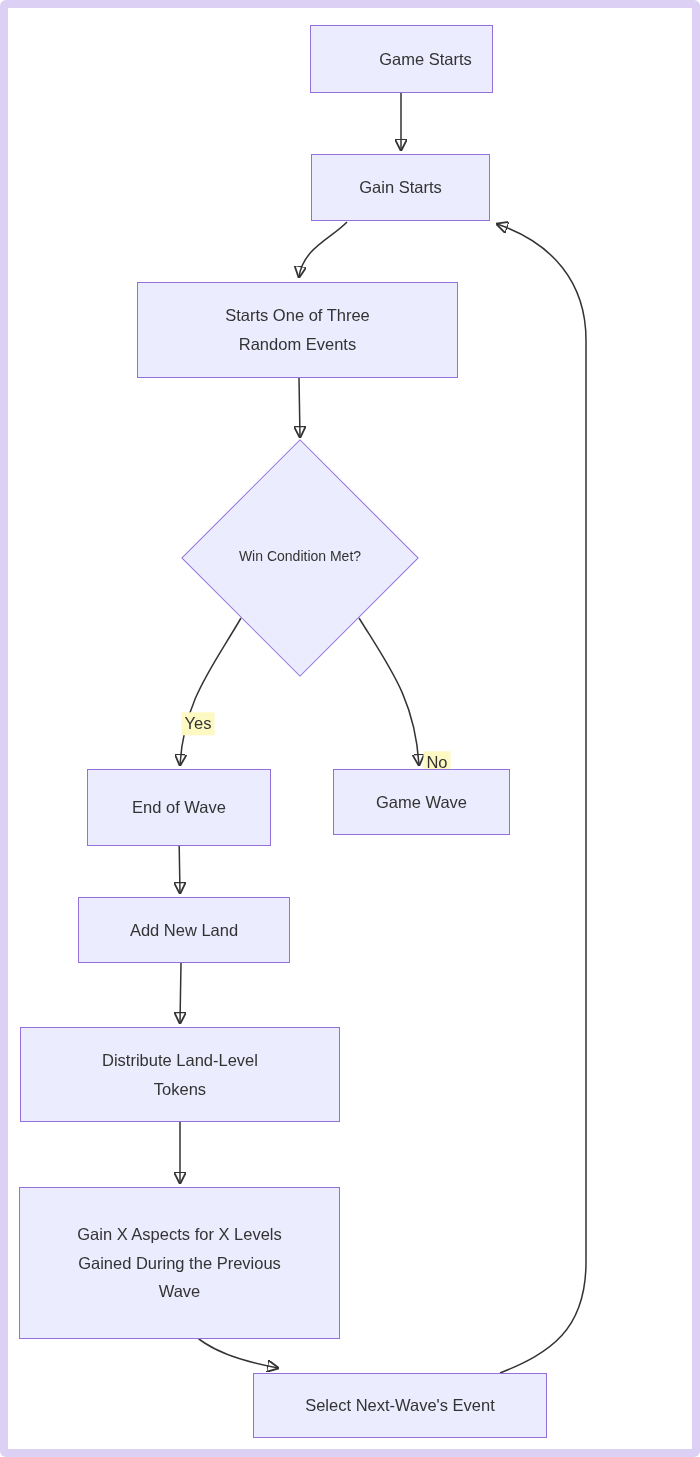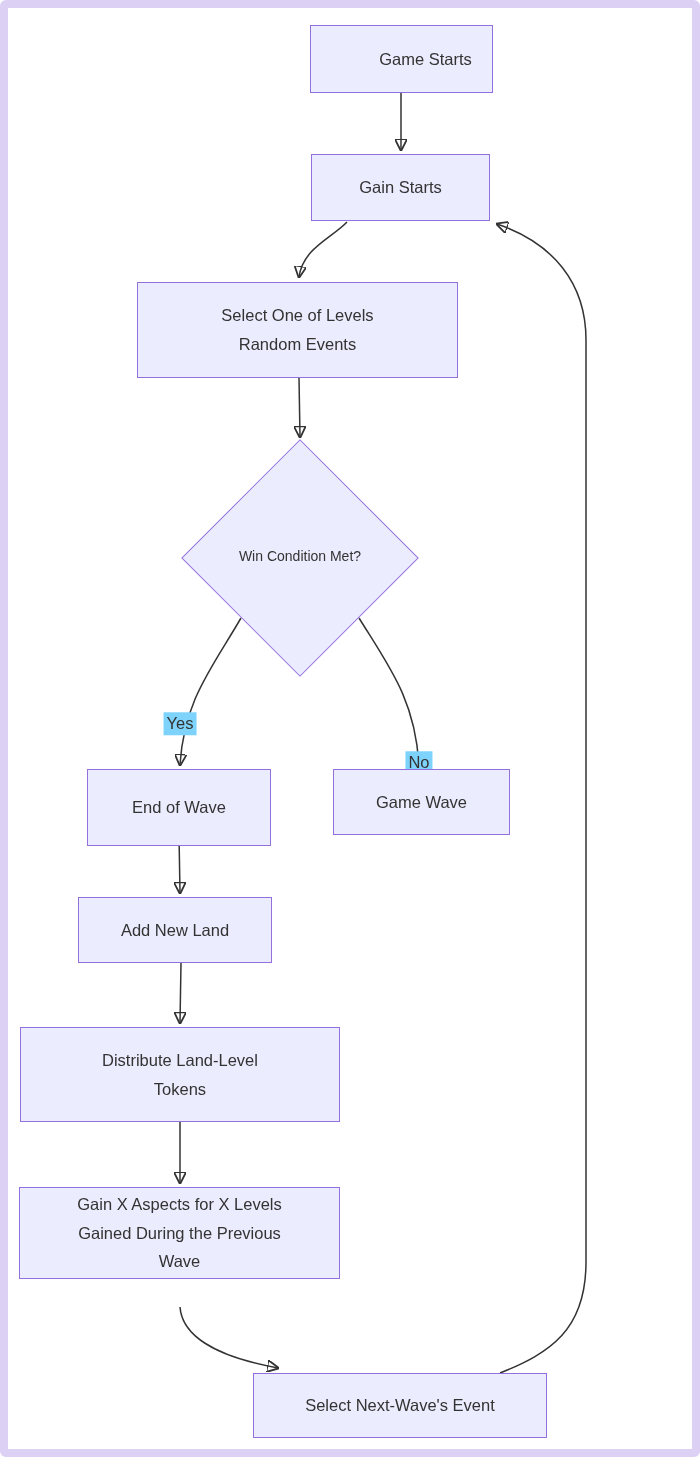--- a/index.html
+++ b/index.html
@@ -102,7 +102,7 @@
   </div>
 
   <div class="node n-select-event">
-    <span>Select One of Levels
+    <span>Starts One of Three
 Random Events</span>
   </div>
 

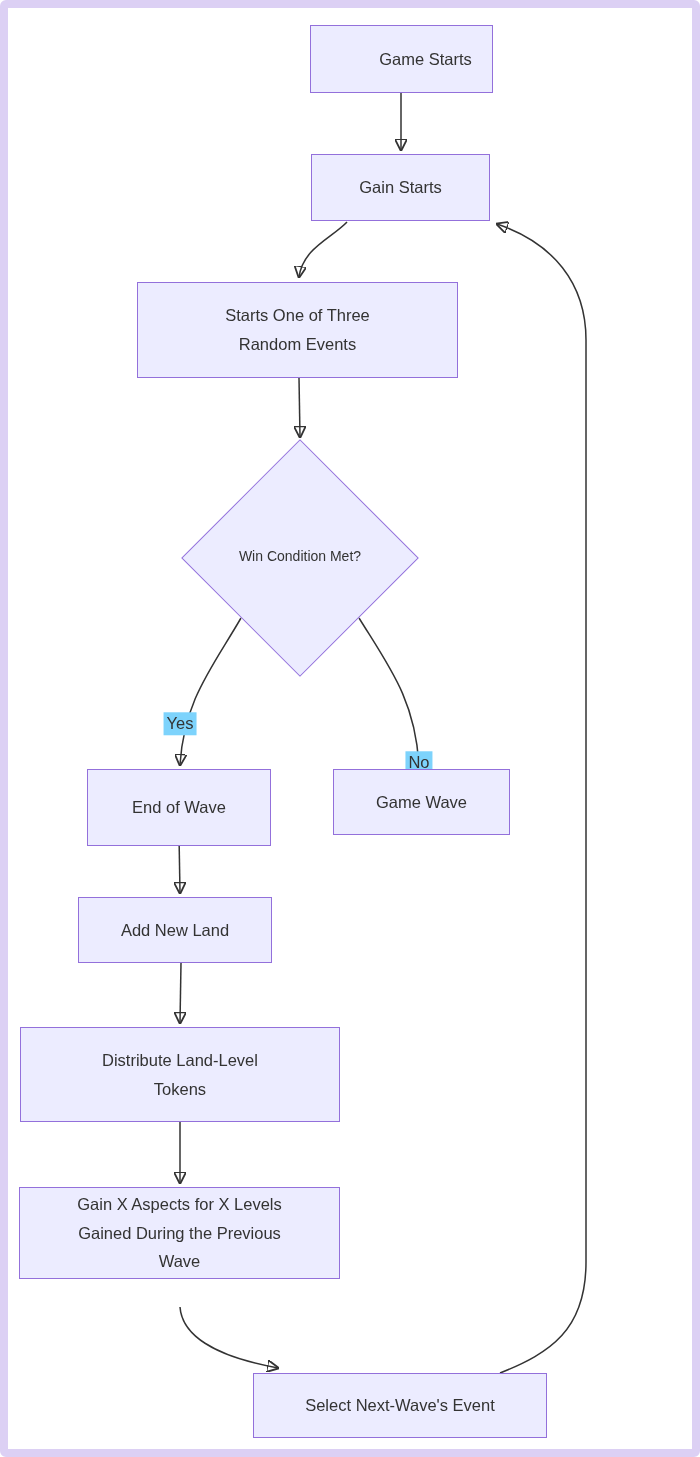--- a/index.html
+++ b/index.html
@@ -51,11 +51,12 @@
   .edge-label {
     position:absolute;
     transform:translate(-50%,-50%);
-    background:#7dd3fc;
+    background:#fef9c3;
     color:#333333;
     font-size:16.5px;
     padding:1px 3px;
     line-height:1.3;
+    margin-left:18px;
   }
   .edge-label.yes { left:180px; top:724px; }
   .edge-label.no  { left:419px; top:763px; }

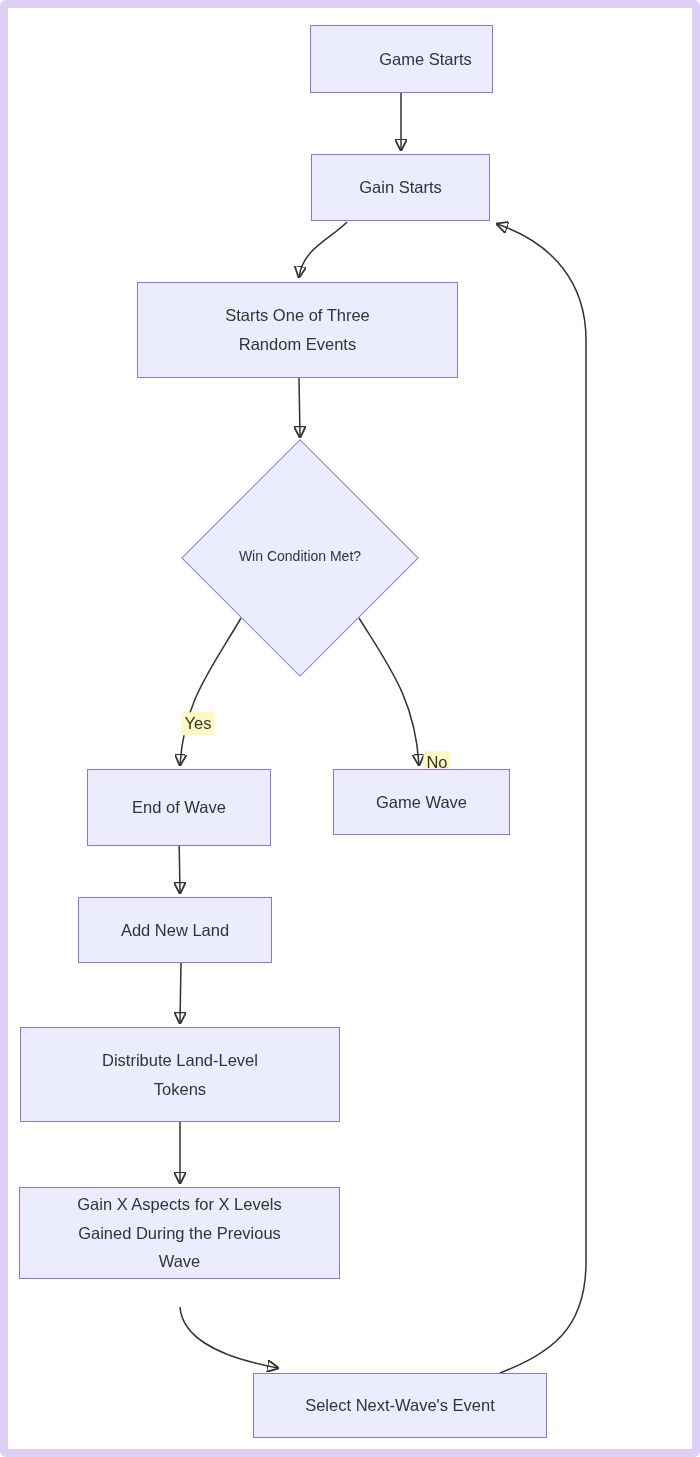--- a/index.html
+++ b/index.html
@@ -66,7 +66,7 @@
   .n-select-event { left:137px; top:282px;  width:321px; height:96px;  }
   .n-end-of-wave  { left:87px;  top:769px;  width:184px; height:77px;  }
   .n-game-over    { left:333px; top:769px;  width:177px; height:66px;  }
-  .n-add-new-land { left:78px;  top:897px;  width:194px; height:66px;  }
+  .n-add-new-land { left:78px;  top:897px;  width:212px; height:66px;  }
   .n-distribute   { left:20px;  top:1027px; width:320px; height:95px;text-align:center;  }
   .n-gain-aspects { left:19px;  top:1187px; width:321px; height:92px; }
   .n-select-next  { left:253px; top:1373px; width:294px; height:65px;  }

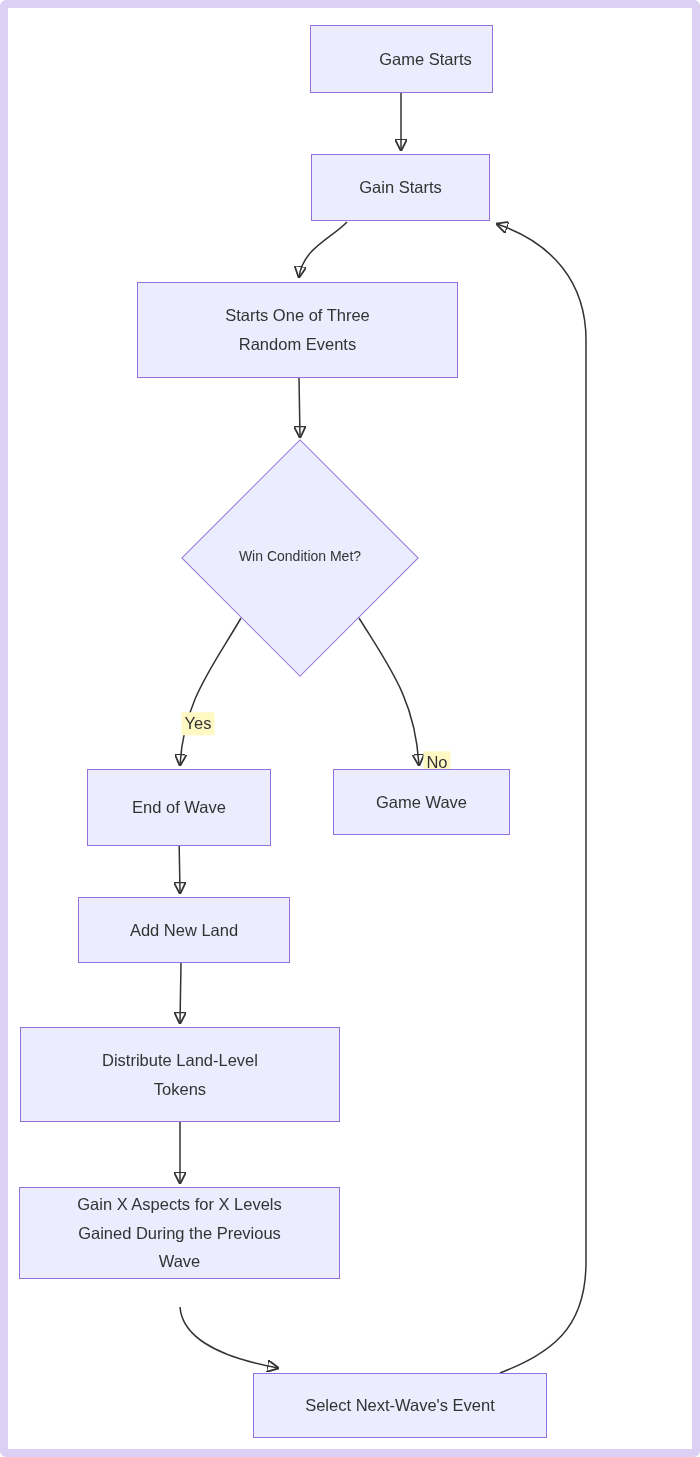--- a/index.html
+++ b/index.html
@@ -68,7 +68,7 @@
   .n-game-over    { left:333px; top:769px;  width:177px; height:66px;  }
   .n-add-new-land { left:78px;  top:897px;  width:212px; height:66px;  }
   .n-distribute   { left:20px;  top:1027px; width:320px; height:95px;text-align:center;  }
-  .n-gain-aspects { left:19px;  top:1187px; width:321px; height:92px; }
+  .n-gain-aspects { left:19px;  top:1187px; width:321px; height:152px; }
   .n-select-next  { left:253px; top:1373px; width:294px; height:65px;  }
 </style>
 </head>

